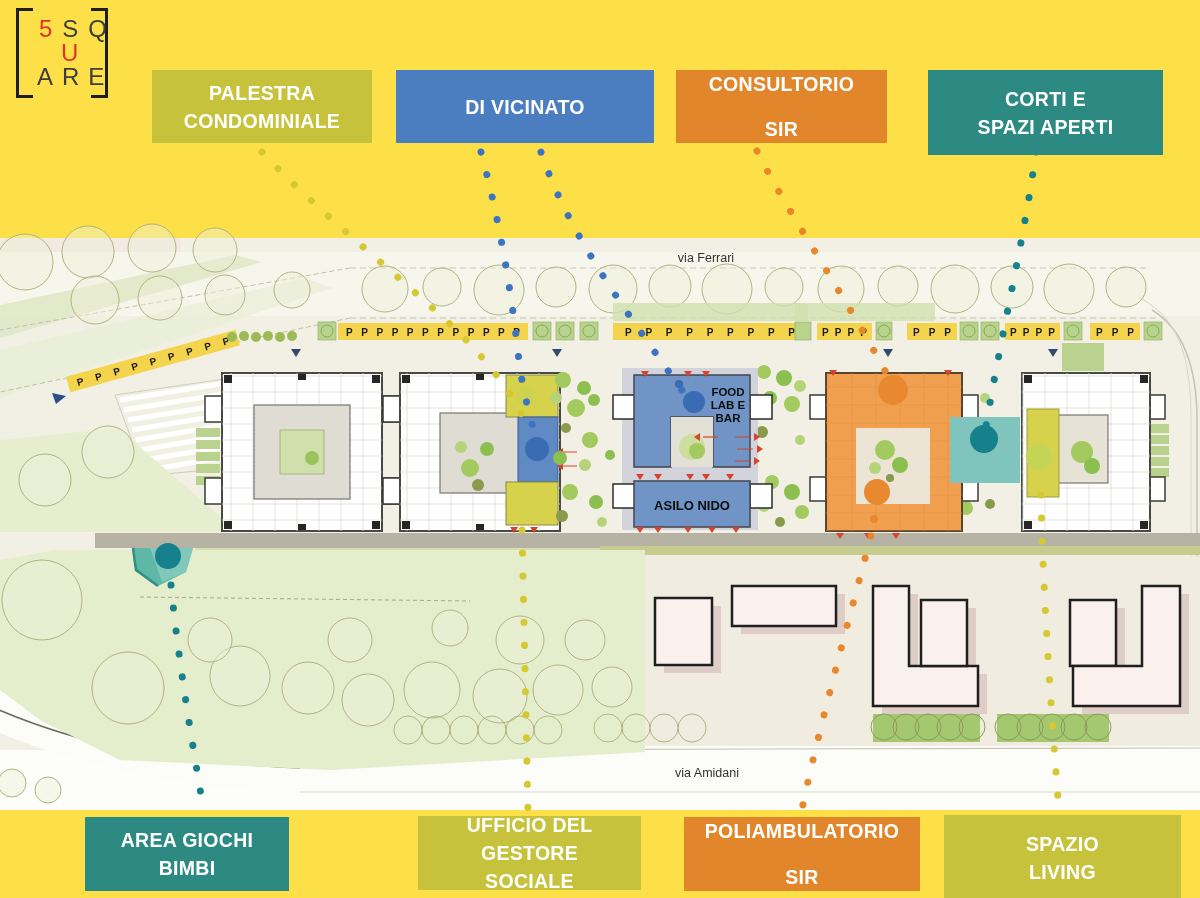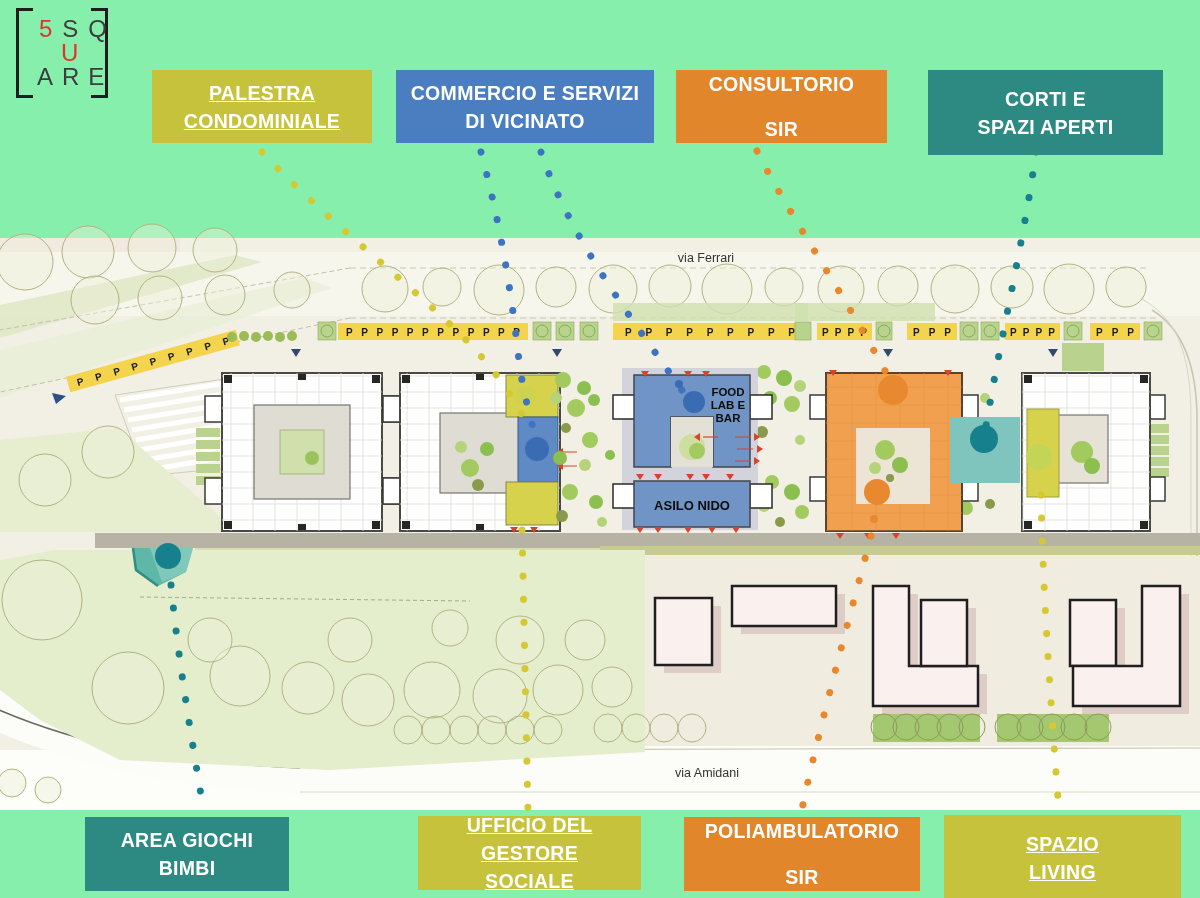--- a/index.html
+++ b/index.html
@@ -3,7 +3,7 @@
 <meta charset="utf-8">
 <style>
   html,body{margin:0;padding:0;background:#fff;}
-  .page{position:relative;width:1200px;height:898px;background:#86efac;overflow:hidden;
+  .page{position:relative;width:1200px;height:898px;background:#fde047;overflow:hidden;
         font-family:"Liberation Sans",sans-serif;}
   .plan-svg{position:absolute;left:0;top:0;width:1200px;height:898px;z-index:1;}
   

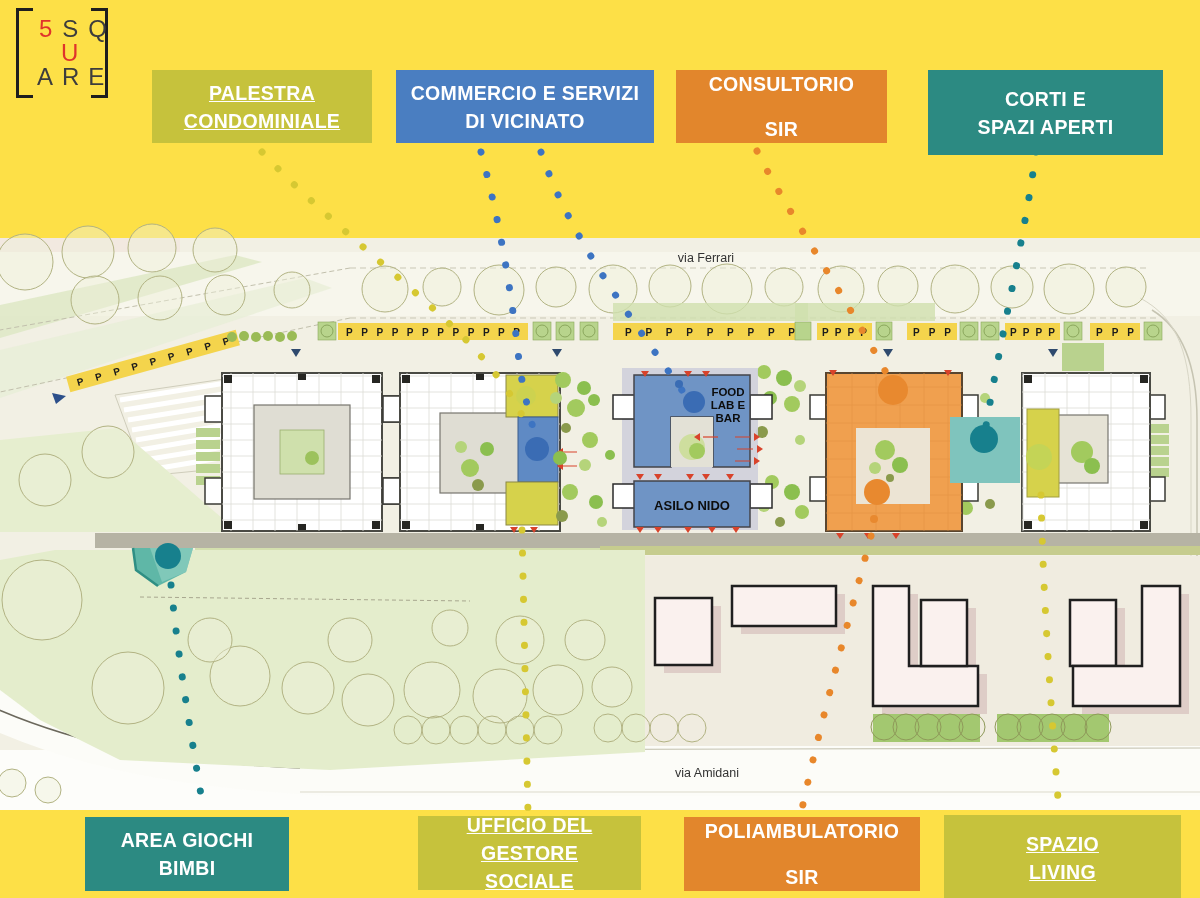--- a/index.html
+++ b/index.html
@@ -10,7 +10,7 @@
   .label-box{position:absolute;z-index:3;color:#fff;font-weight:bold;font-size:19.5px;
              line-height:28px;text-align:center;display:flex;flex-direction:column;
              justify-content:center;letter-spacing:.3px;}
-  .c-chartreuse{background:var(--chartreuse);text-decoration:underline;}
+  .c-chartreuse{background:var(--chartreuse);}
   .c-blue{background:var(--box-blue);}
   .c-orange{background:var(--box-orange);justify-content:space-between;}
   .c-teal{background:var(--box-teal);}

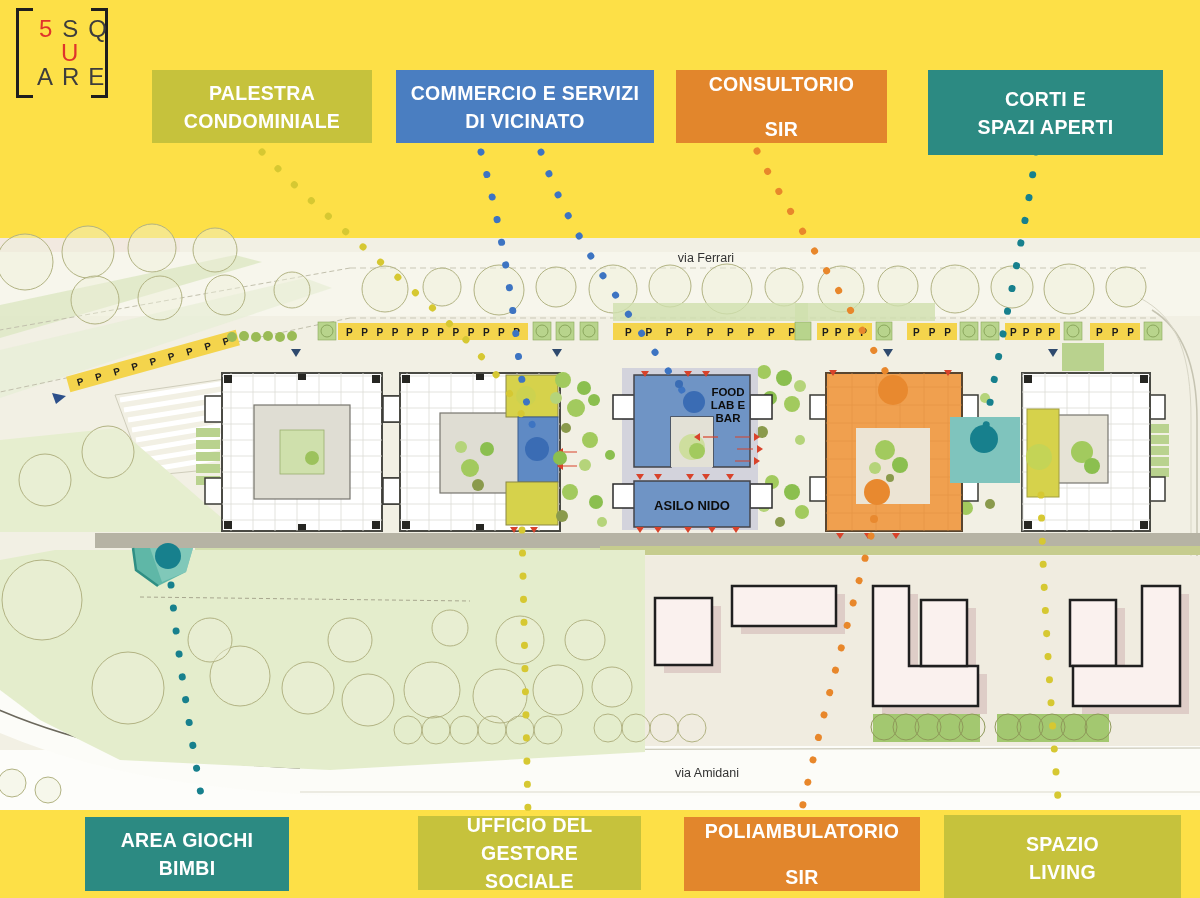--- a/index.html
+++ b/index.html
@@ -464,7 +464,6 @@
     <span>CONDOMINIALE</span>
   </div>
   <div class="label-box c-blue" style="left:396px;top:70px;width:258px;height:73px">
-    <span>COMMERCIO E SERVIZI</span>
     <span>DI VICINATO</span>
   </div>
   <div class="label-box c-orange" style="left:676px;top:70px;width:211px;height:73px">

